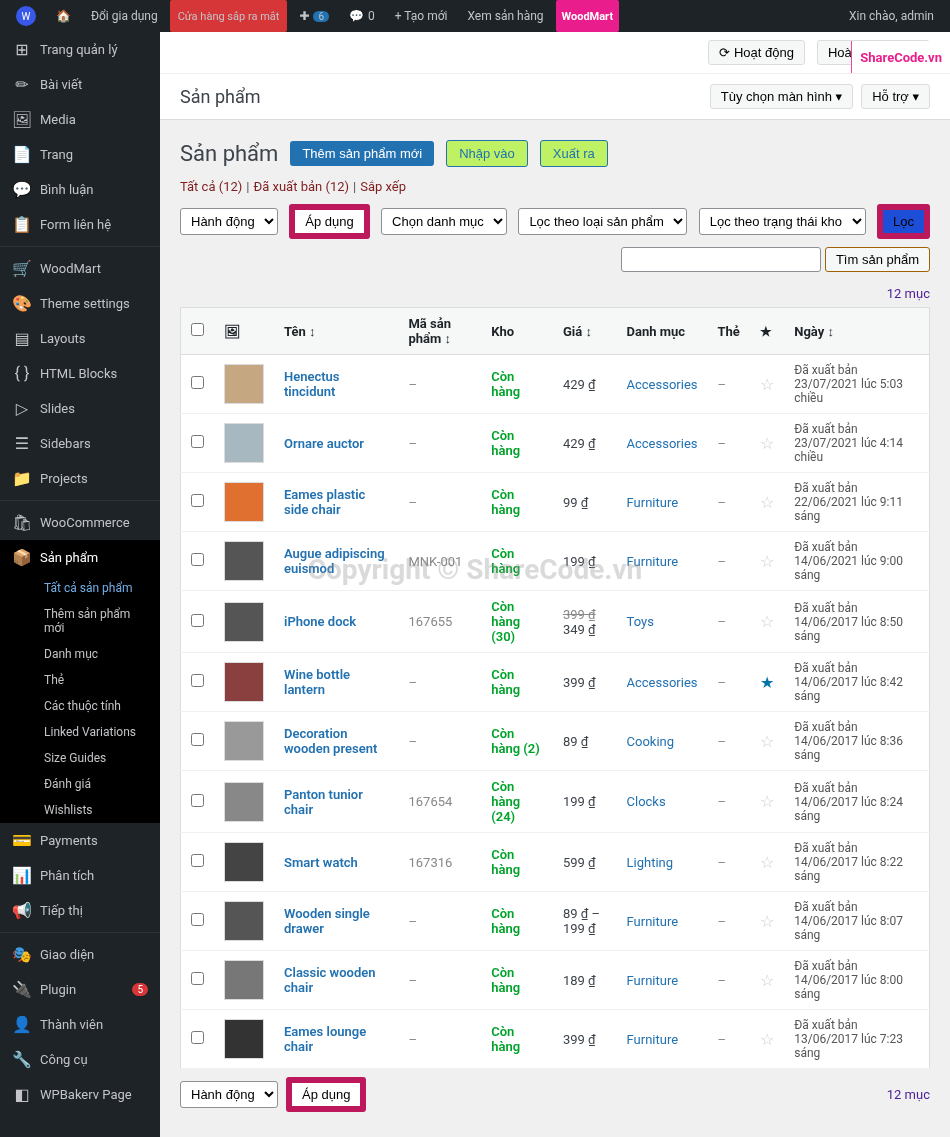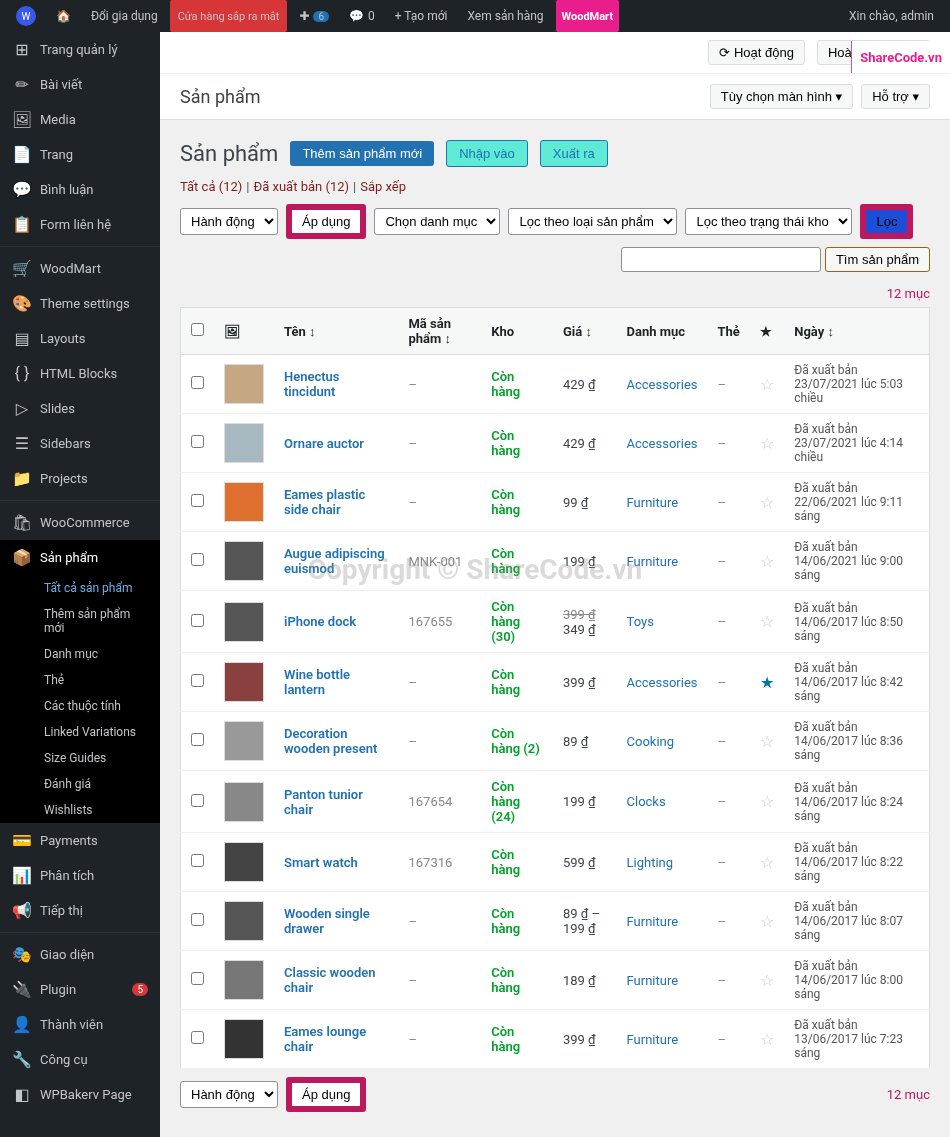--- a/index.html
+++ b/index.html
@@ -34,7 +34,7 @@
     .page-title-bar { display: flex; align-items: center; gap: 12px; margin-bottom: 12px; }
     .page-title-bar h1 { font-size: 22px; font-weight: 400; }
     .btn-primary { background: #2271b1; color: white; border: none; padding: 5px 12px; border-radius: 3px; cursor: pointer; font-size: 13px; }
-    .btn-secondary { background: #5eead4; color: #2271b1; border: 1px solid #2271b1; padding: 5px 12px; border-radius: 3px; cursor: pointer; font-size: 13px; }
+    .btn-secondary { background: #bef264; color: #2271b1; border: 1px solid #2271b1; padding: 5px 12px; border-radius: 3px; cursor: pointer; font-size: 13px; }
 
     .subsubsub { display: flex; gap: 4px; margin-bottom: 10px; font-size: 13px; }
     .subsubsub a { color: #7f1d1d; text-decoration: none; }

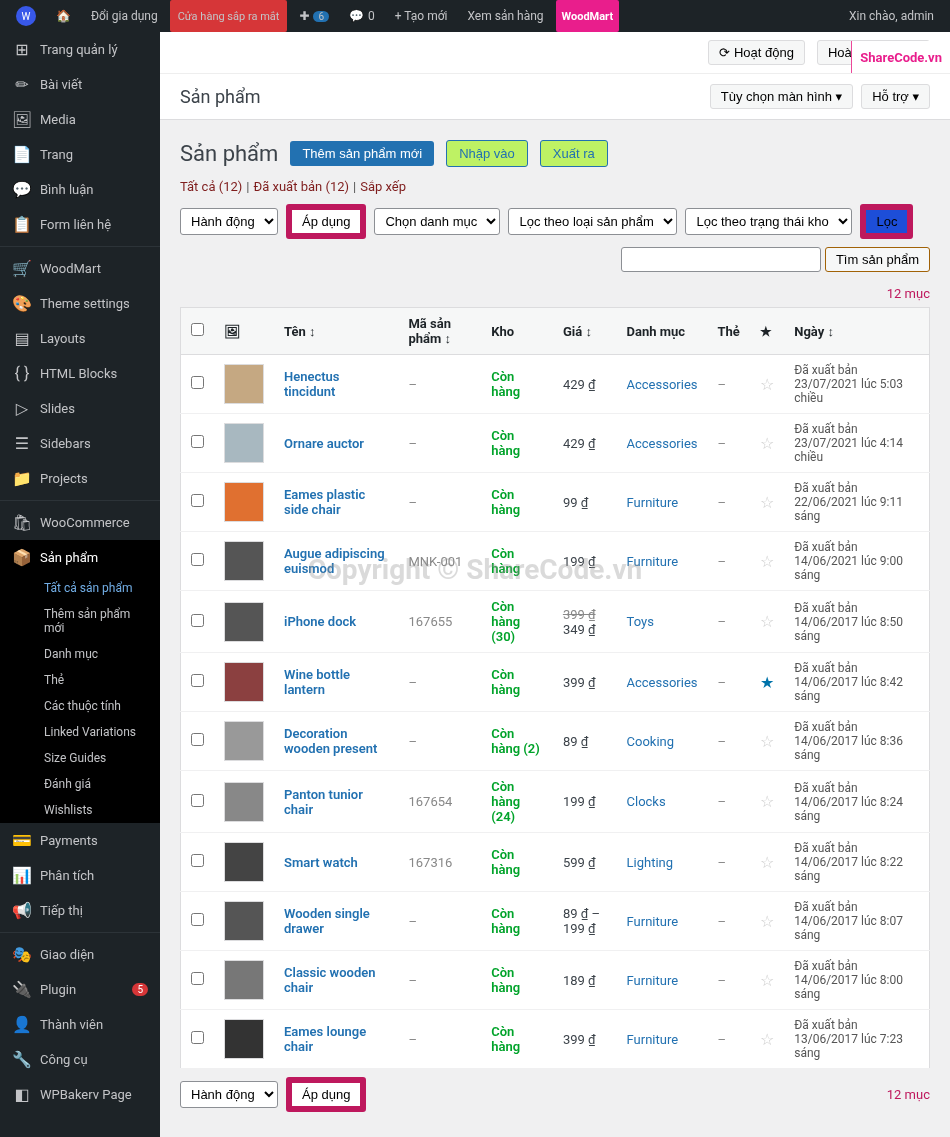--- a/index.html
+++ b/index.html
@@ -41,7 +41,7 @@
     .subsubsub .sep { color: #555; }
 
     
-    .tablenav { display: flex; align-items: center; gap: 8px; margin-bottom: 8px; flex-wrap: wrap; }
+    .tablenav { display: flex; align-items: center; gap: 8px; margin-bottom: 8px; flex-wrap: wrap; justify-content: space-between; }
     .tablenav select, .tablenav input[type="text"] { padding: 4px 6px; border: 1px solid #8c8f94; border-radius: 3px; font-size: 13px; background: white; }
     .tablenav-btn { padding: 4px 10px; font-size: 13px; border: 6px solid #be185d; background: white; border-radius: 3px; cursor: pointer; }
     .filter-btn { background: #1d4ed8; }

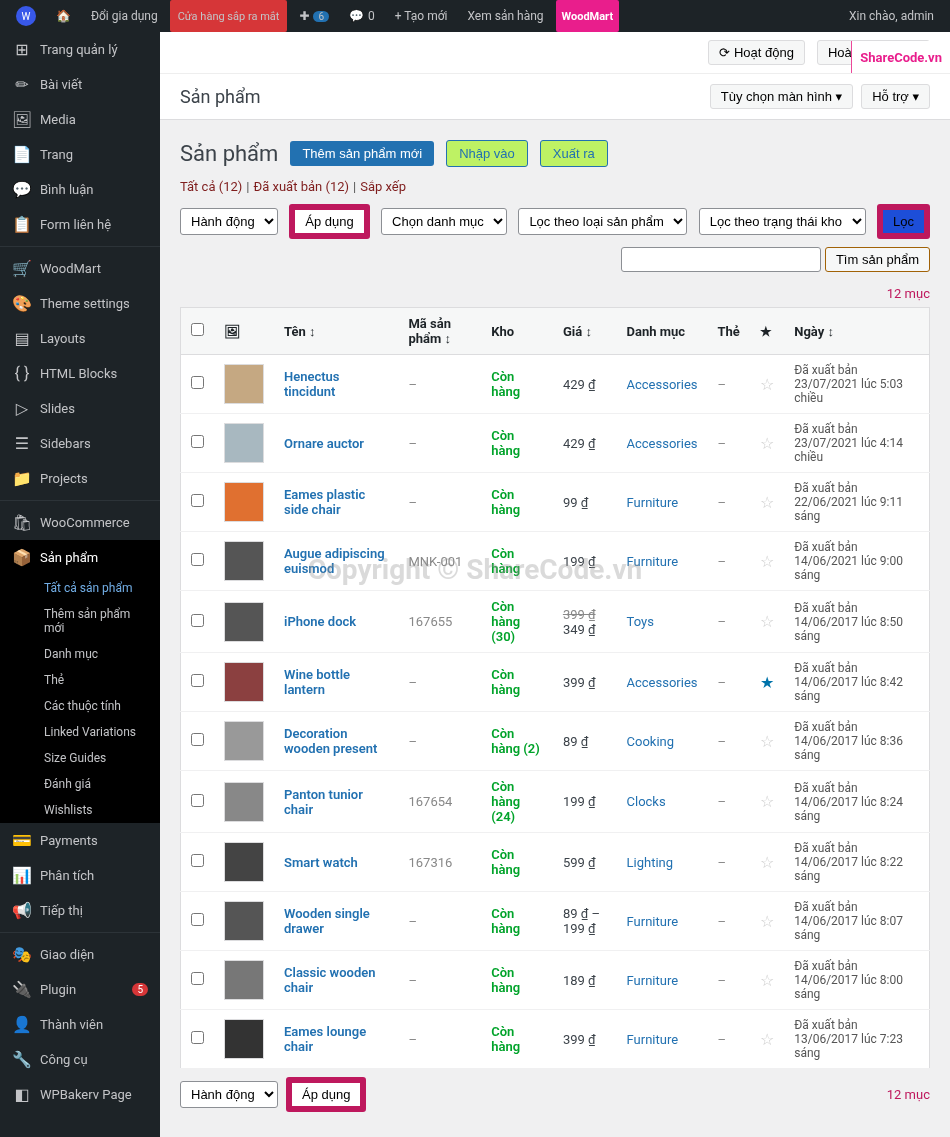--- a/index.html
+++ b/index.html
@@ -66,7 +66,7 @@
     .dash { color: #888; }
     .date-cell { font-size: 12px; color: #555; }
 
-    .items-count { text-align: right; font-size: 13px; color: #be185d; padding: 6px 0; }
+    .items-count { text-align: right; font-size: 13px; color: #4c1d95; padding: 6px 0; }
 
     .copyright-overlay {
       position: fixed;

